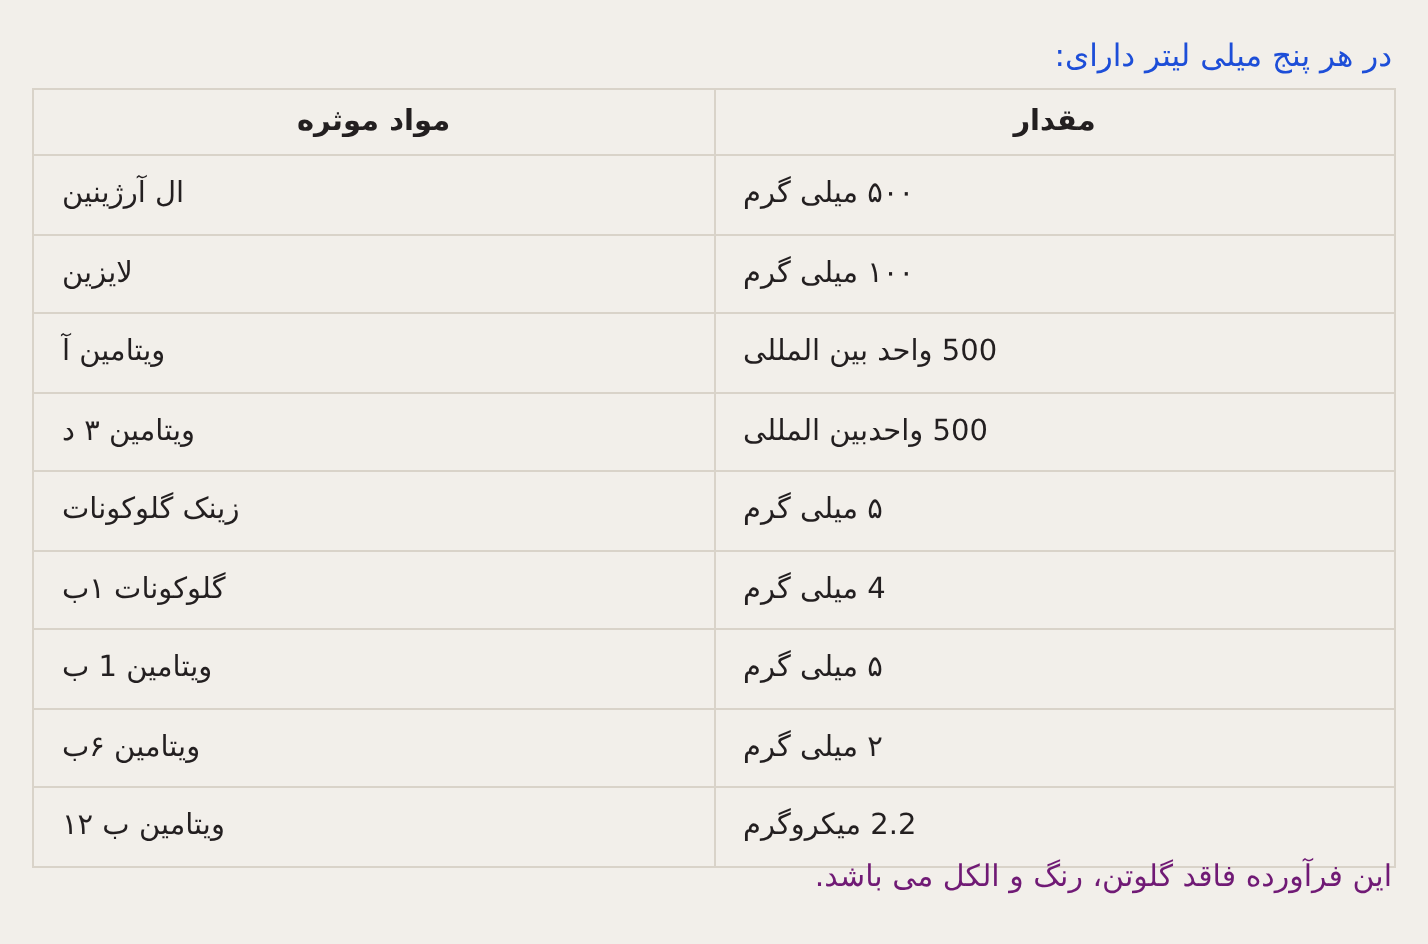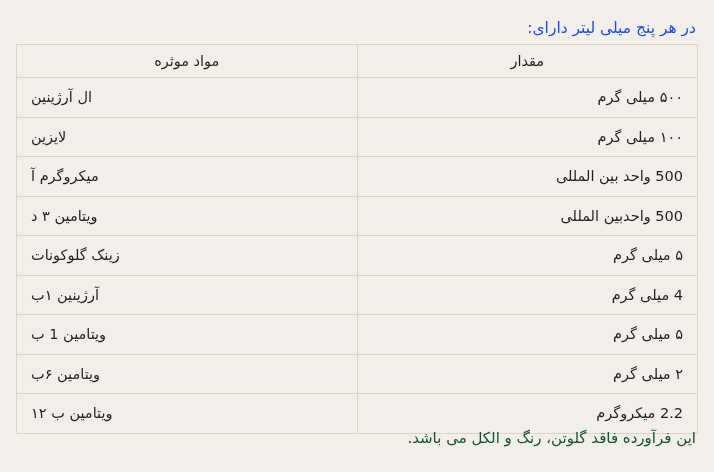--- a/index.html
+++ b/index.html
@@ -61,6 +61,7 @@
   table.spec thead th .hcell {
     display: block;
     text-align: center;
+    font-weight: bold;
   }
   table.spec tbody td {
     background: #f2efea;

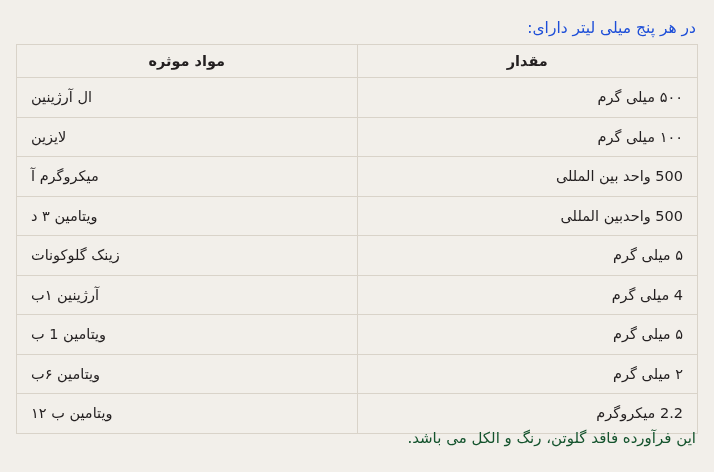--- a/index.html
+++ b/index.html
@@ -69,7 +69,7 @@
   .cell-amount {
     display: block;
     padding: 0 14px 0 14px;
-    text-align: right;
+    text-align: left;
   }
   .cell-name {
     display: block;

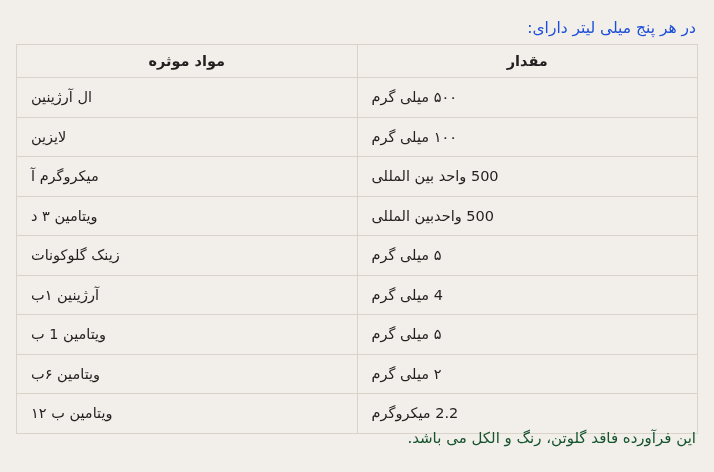--- a/index.html
+++ b/index.html
@@ -133,7 +133,7 @@
               <span class="cell-amount">500 واحد بین المللی</span>
             </td>
           <td>
-              <span class="cell-name">میکروگرم آ</span>
+              <span class="cell-name">ویتامین آ</span>
             </td>
         </tr>
         <tr>

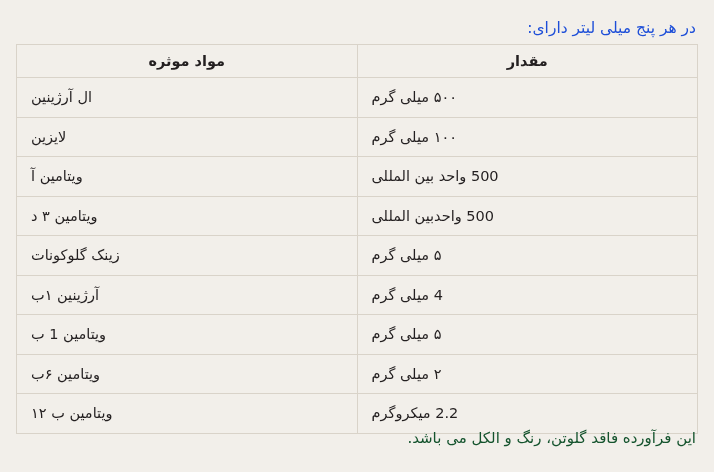--- a/index.html
+++ b/index.html
@@ -157,7 +157,7 @@
               <span class="cell-amount">4 میلی گرم</span>
             </td>
           <td>
-              <span class="cell-name">آرژینین ۱ب</span>
+              <span class="cell-name">گلوکونات ۱ب</span>
             </td>
         </tr>
         <tr>

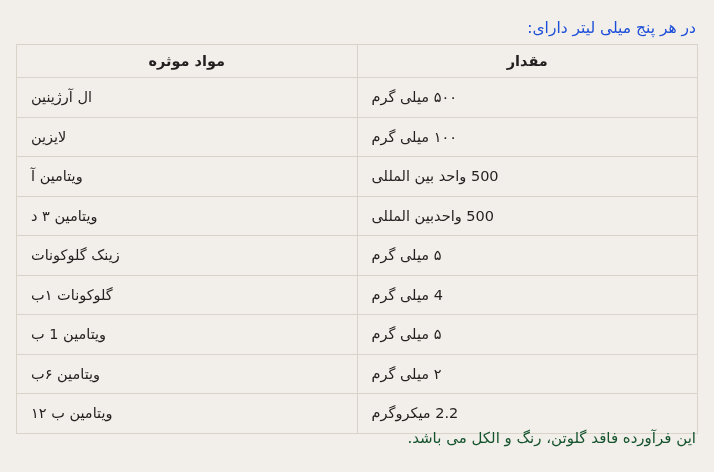--- a/index.html
+++ b/index.html
@@ -84,7 +84,7 @@
     right: 18px;
     font-size: 15px;
     line-height: 22px;
-    color: #14532d;
+    color: #701a75;
     white-space: nowrap;
   }
 </style>

